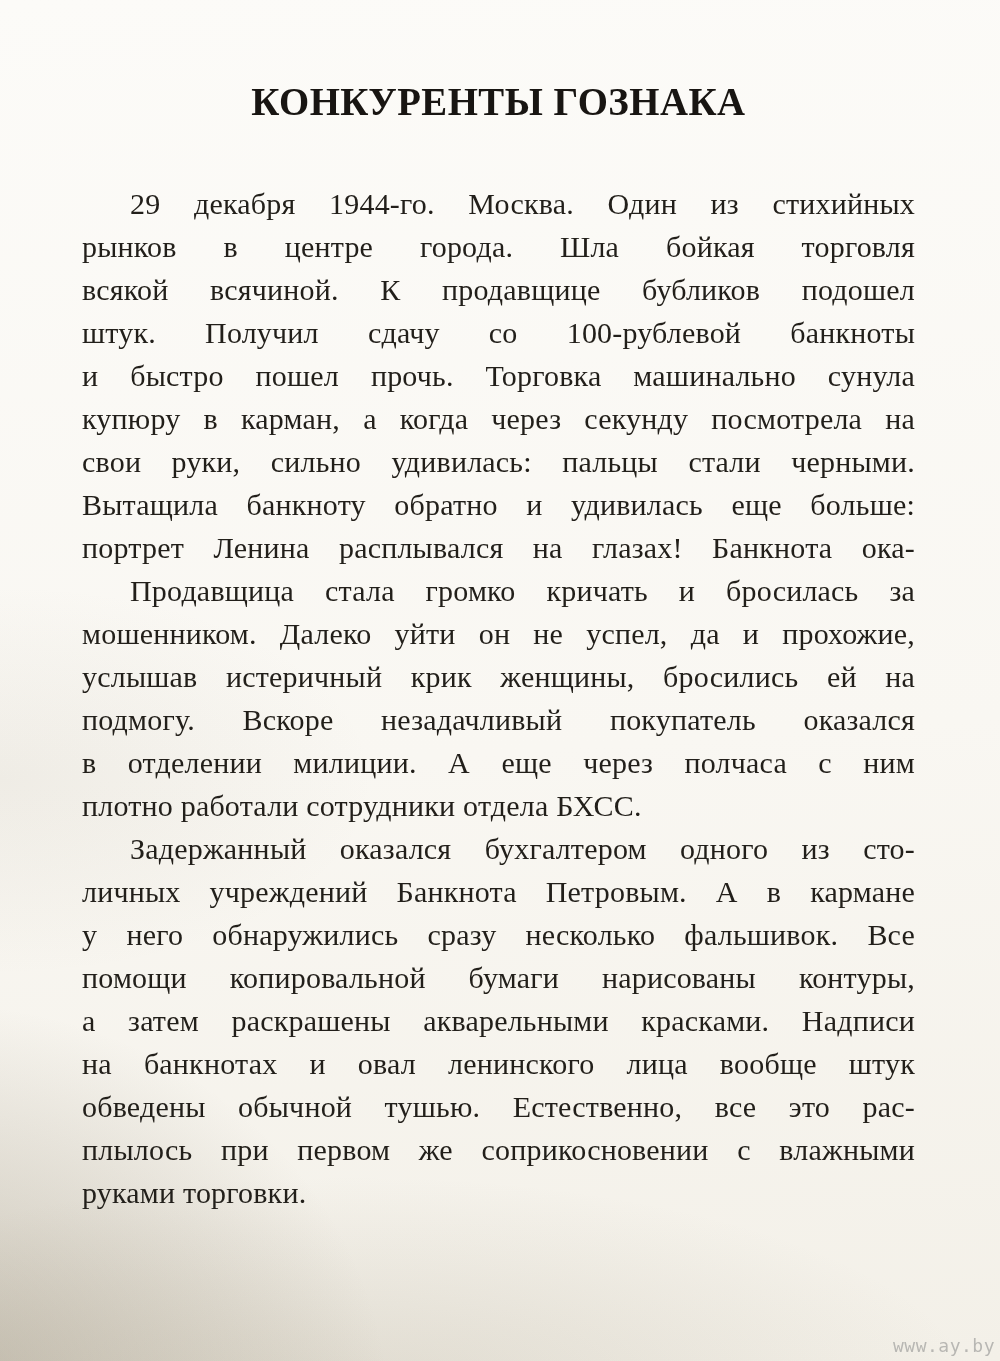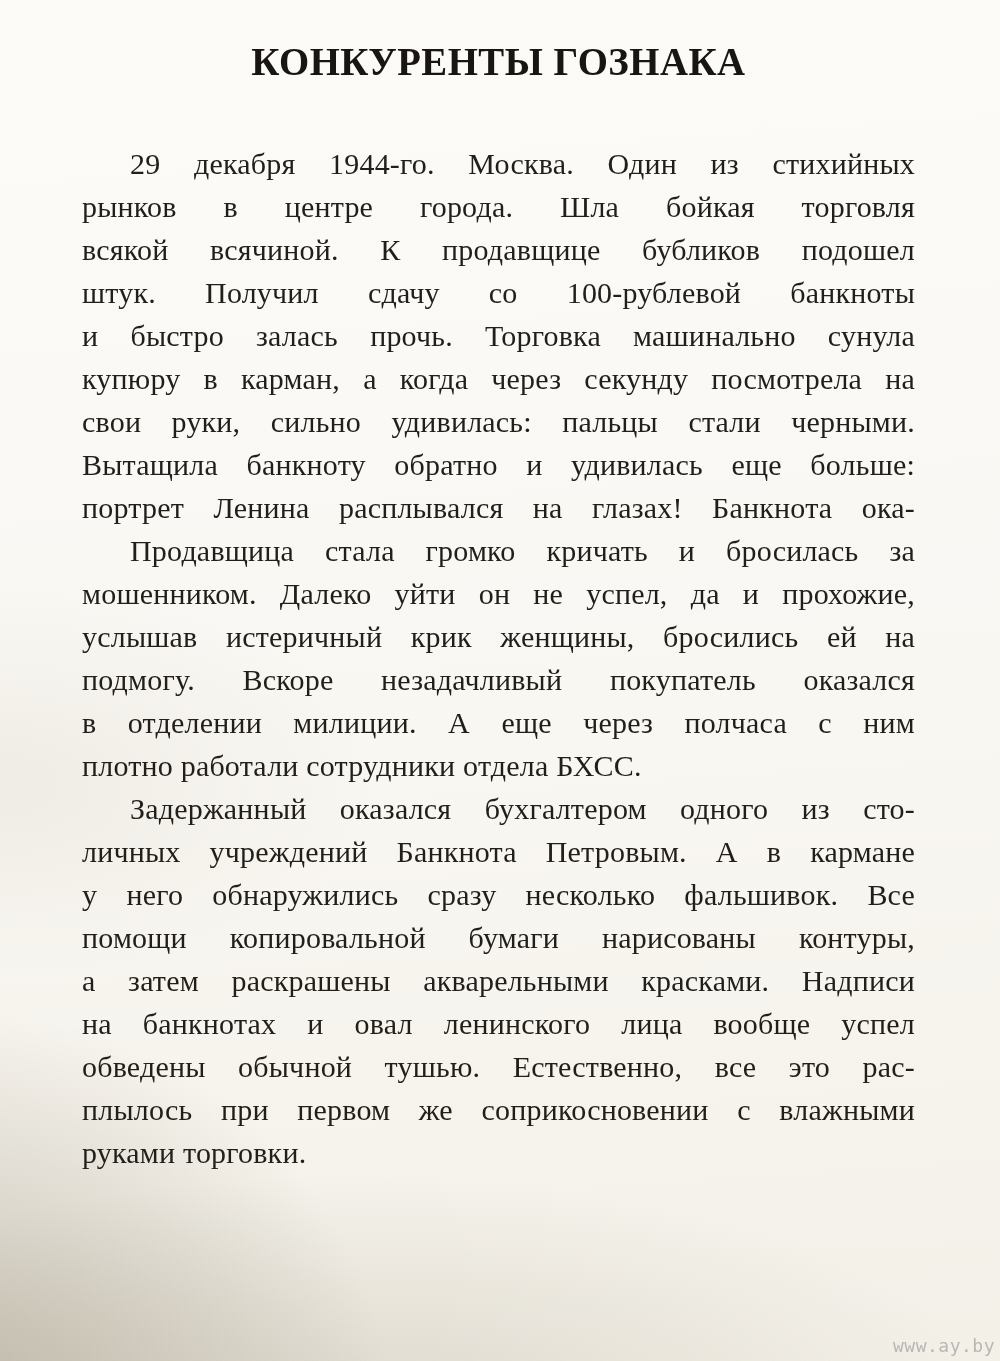--- a/index.html
+++ b/index.html
@@ -17,7 +17,7 @@
     width: 1000px;
     height: 1361px;
     box-sizing: border-box;
-    padding: 38px 85px 0 82px;
+    padding: 78px 85px 0 82px;
     
     background-image:
       radial-gradient(ellipse 640px 580px at -70px 1420px, rgba(122,110,86,0.42), rgba(122,110,86,0) 72%),

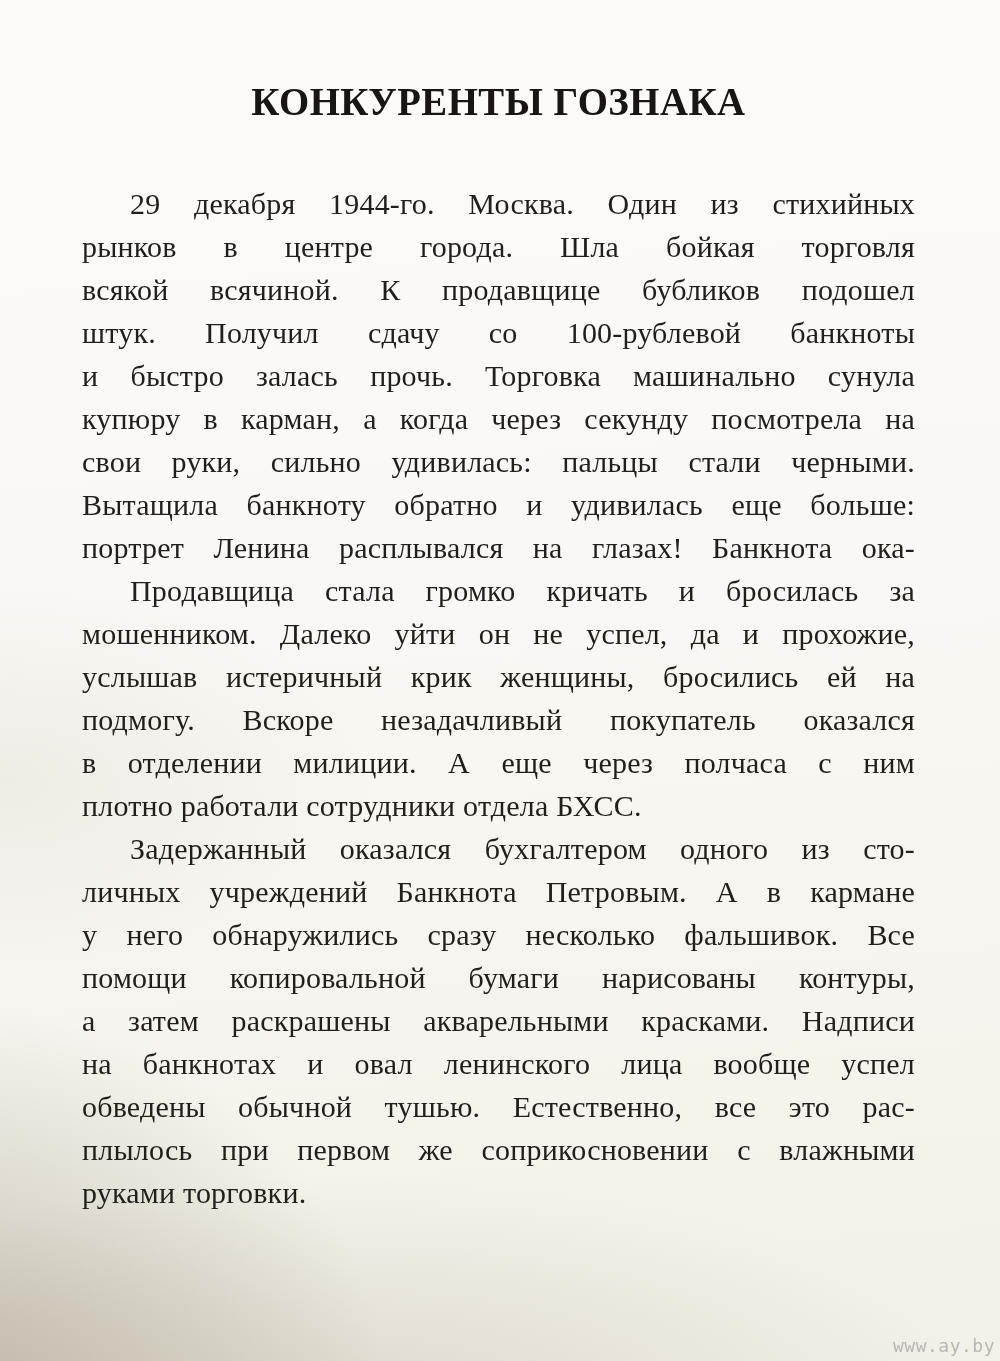--- a/index.html
+++ b/index.html
@@ -81,7 +81,7 @@
         <div class="text-line">рынков в центре города. Шла бойкая торговля</div>
         <div class="text-line">всякой всячиной. К продавщице бубликов подошел</div>
         <div class="text-line">штук. Получил сдачу со 100-рублевой банкноты</div>
-        <div class="text-line">и быстро залась прочь. Торговка машинально сунула</div>
+        <div class="text-line">и быстро пошел прочь. Торговка машинально сунула</div>
         <div class="text-line">купюру в карман, а когда через секунду посмотрела на</div>
         <div class="text-line">свои руки, сильно удивилась: пальцы стали черными.</div>
         <div class="text-line">Вытащила банкноту обратно и удивилась еще больше:</div>

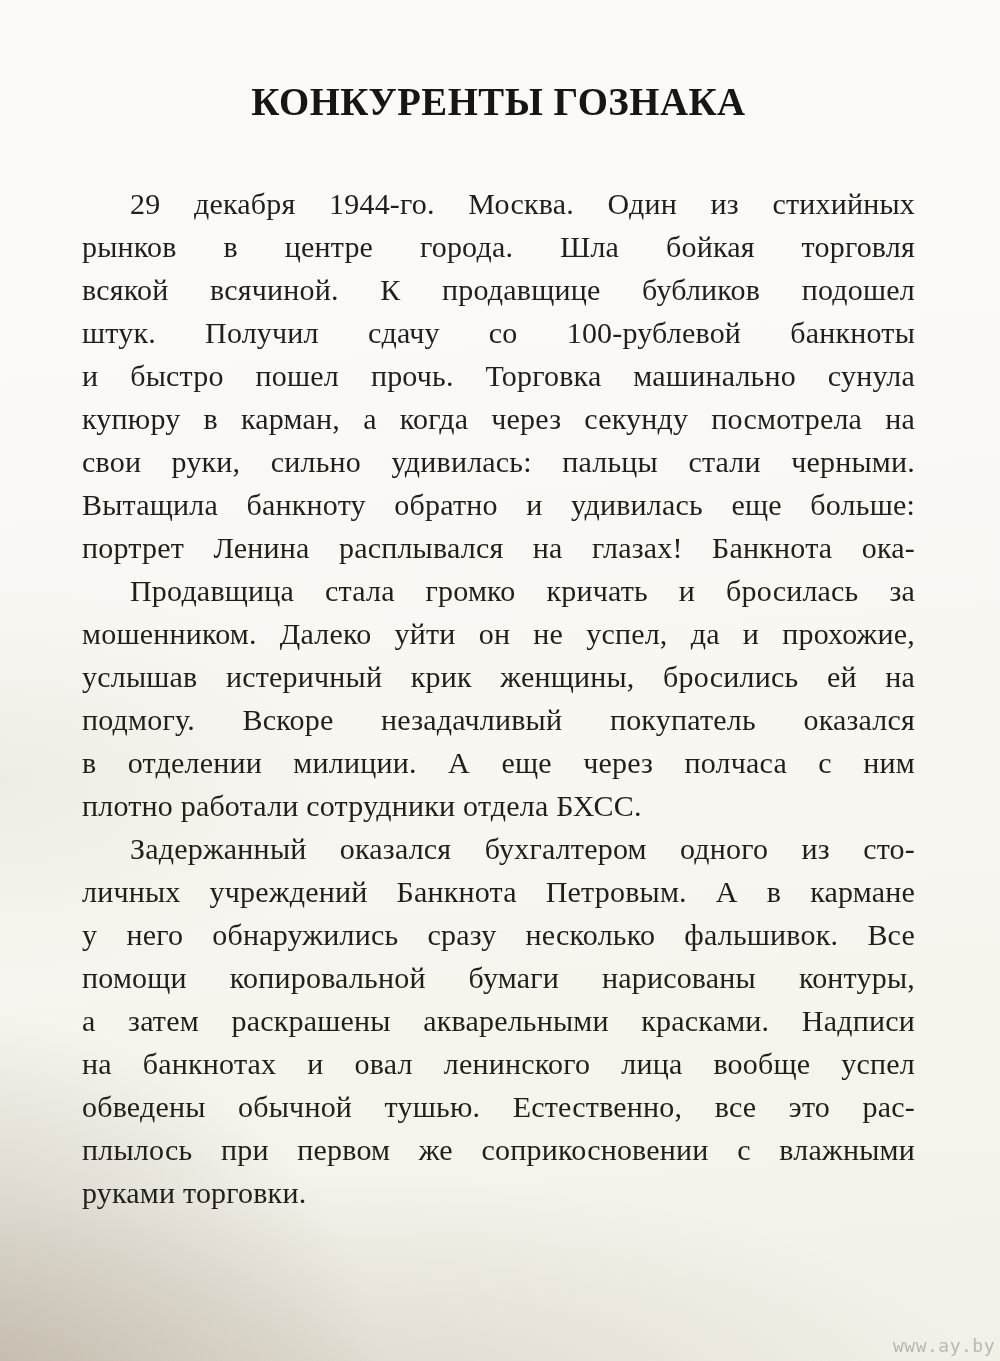--- a/index.html
+++ b/index.html
@@ -101,7 +101,7 @@
         <div class="text-line">у него обнаружились сразу несколько фальшивок. Все</div>
         <div class="text-line">помощи копировальной бумаги нарисованы контуры,</div>
         <div class="text-line">а затем раскрашены акварельными красками. Надписи</div>
-        <div class="text-line">на банкнотах и овал ленинского лица вообще успел</div>
+        <div class="text-line">на банкнотах и овал ленинского лица вообще штук</div>
         <div class="text-line">обведены обычной тушью. Естественно, все это рас-</div>
         <div class="text-line">плылось при первом же соприкосновении с влажными</div>
         <div class="text-line last">руками торговки.</div>

